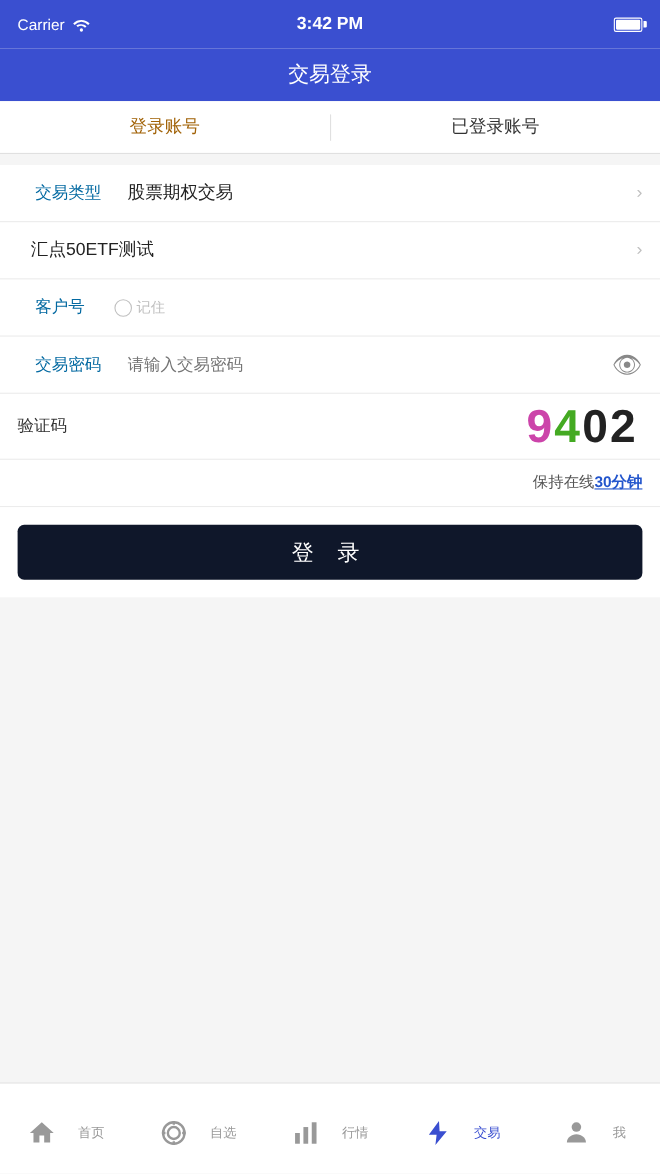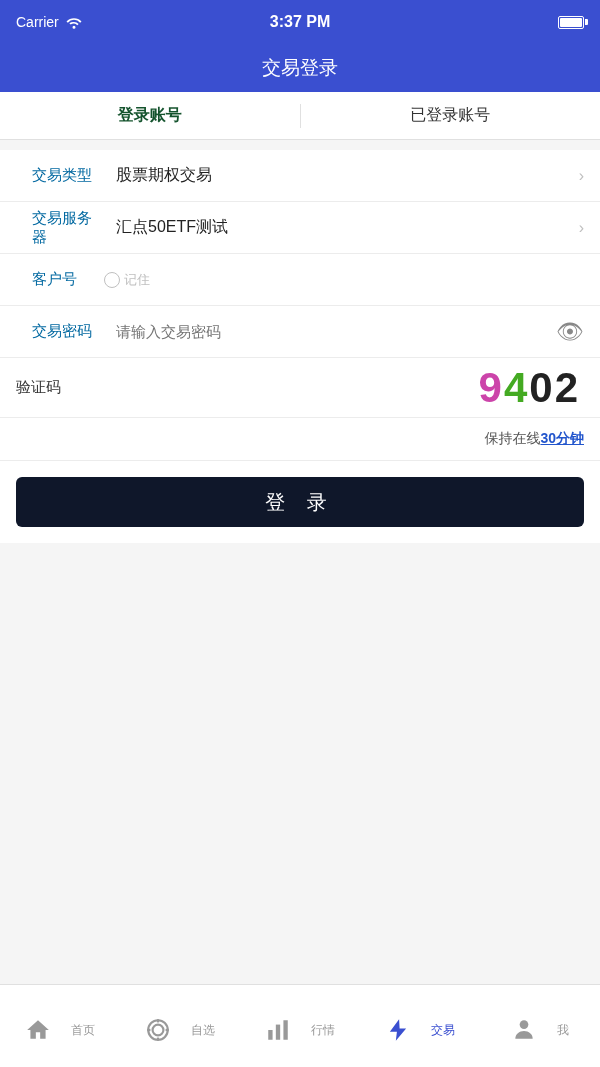--- a/index.html
+++ b/index.html
@@ -232,7 +232,7 @@
       <path d="M12 14a2 2 0 110 4 2 2 0 010-4zm0-5c2.4 0 4.6 1 6.2 2.6l-1.8 1.8A7 7 0 0012 11a7 7 0 00-4.4 1.4l-1.8-1.8A9 9 0 0112 9zm0-5c3.9 0 7.4 1.6 10 4.2l-1.8 1.8A12 12 0 0012 6a12 12 0 00-8.2 4L2 8.2A14 14 0 0112 4z"></path>
     </svg>
   </div>
-  <span class="status-time">3:37 PM</span>
+  <span class="status-time">3:42 PM</span>
   <div class="status-right">
     <div class="battery-icon">
       <div class="battery-fill"></div>

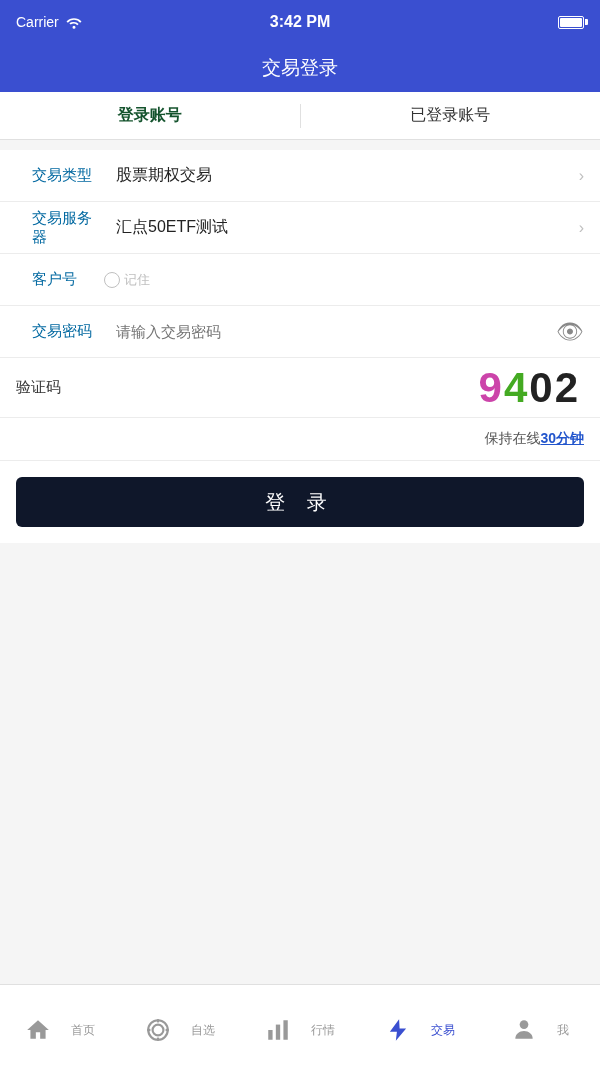--- a/index.html
+++ b/index.html
@@ -70,7 +70,7 @@
       cursor: pointer;
       position: relative;
     }
-    .tab.active { color: #14532d; font-weight: 700; }
+    .tab.active { color: #a16207; font-weight: 400; }
     .tab.inactive { color: #333; }
     .tab-divider {
       width: 1px;

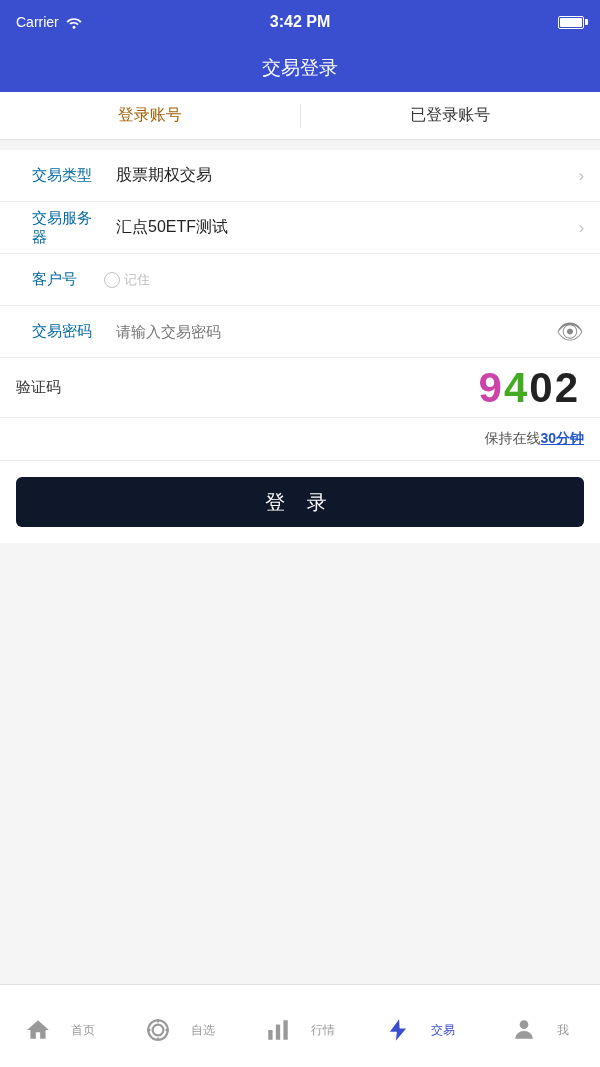--- a/index.html
+++ b/index.html
@@ -263,7 +263,6 @@
   </div>
 
   <div class="form-row">
-    <span class="form-label">交易服务器</span>
     <span class="form-value">汇点50ETF测试</span>
     <span class="chevron-icon">›</span>
   </div>

